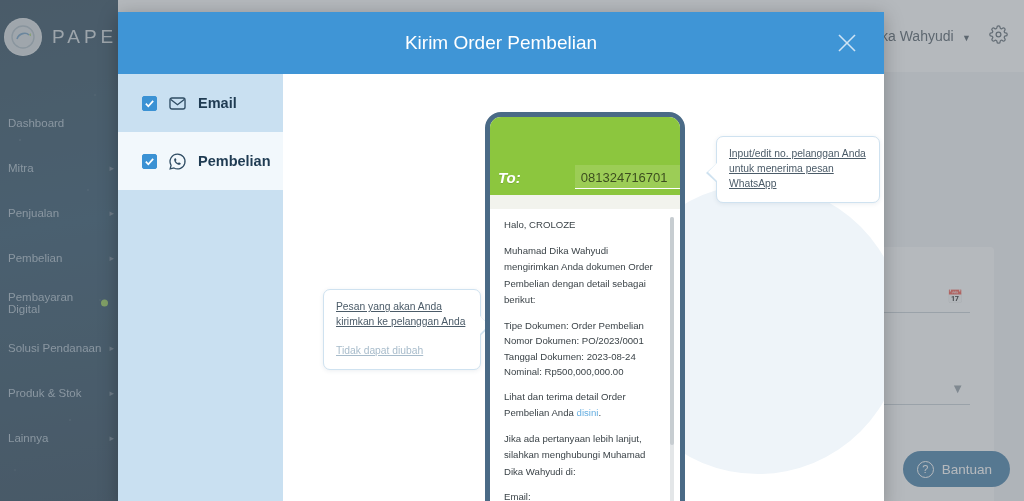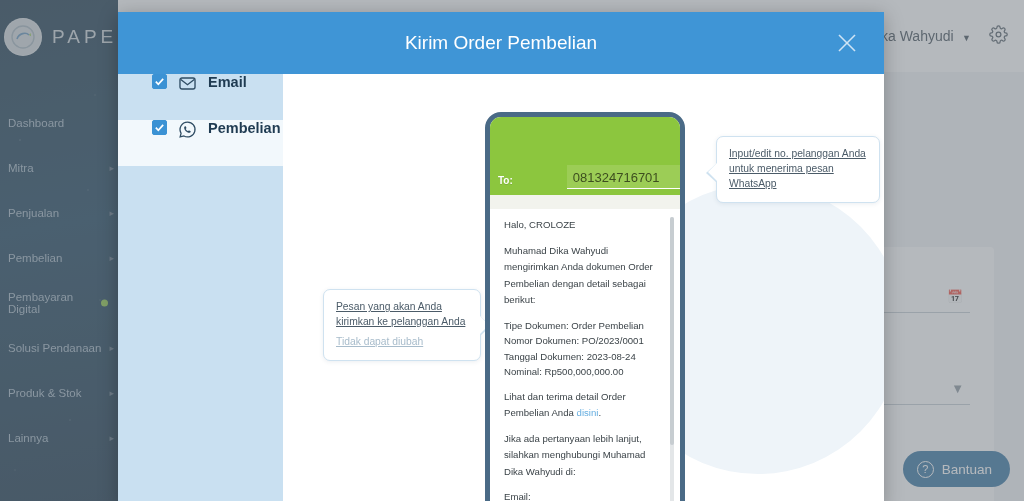--- a/index.html
+++ b/index.html
@@ -140,8 +140,8 @@
     padding-top: 0;
   }
   .channel-row {
-    height: 46px; display: flex; align-items: flex-start; gap: 11px;
-    padding-left: 34px; cursor: pointer;
+    height: 58px; display: flex; align-items: center; gap: 11px;
+    padding-left: 24px; cursor: pointer;
   }
   .channel-row.active { background: #f2f8fc; }
   .cbox {

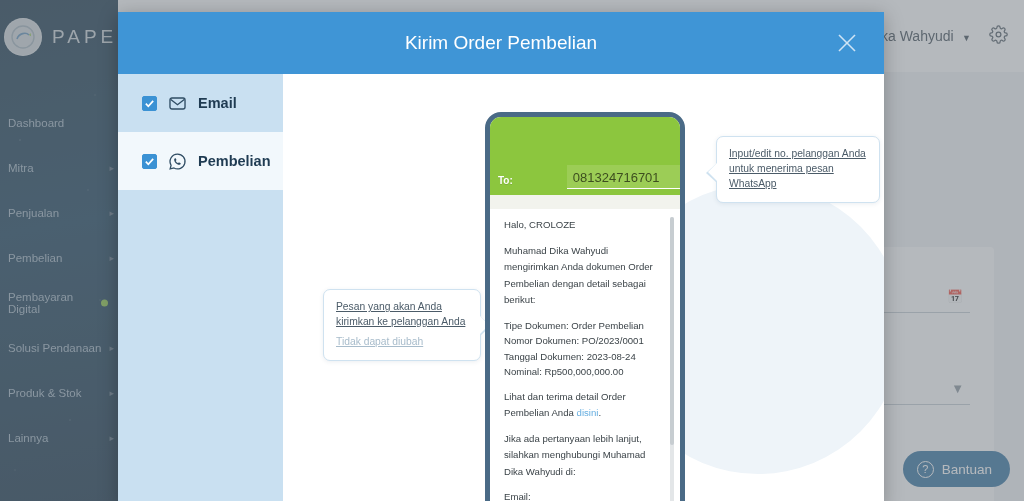--- a/index.html
+++ b/index.html
@@ -183,8 +183,8 @@
     display: flex; align-items: flex-end; gap: 6px;
   }
   #to-label {
-    color: #ffffff; font-size: 10px; font-weight: 700;
-    padding-bottom: 3px; text-shadow: 0 1px 0 rgba(0,0,0,.12);
+    color: #ffffff; font-size: 15px; font-weight: 700;
+    padding-bottom: 3px; text-shadow: 0 1px 0 rgba(0,0,0,.12); font-style: italic;
   }
   #to-input {
     flex: 1; background: #9ccd56; border: none; border-bottom: 1.5px solid #ffffff;

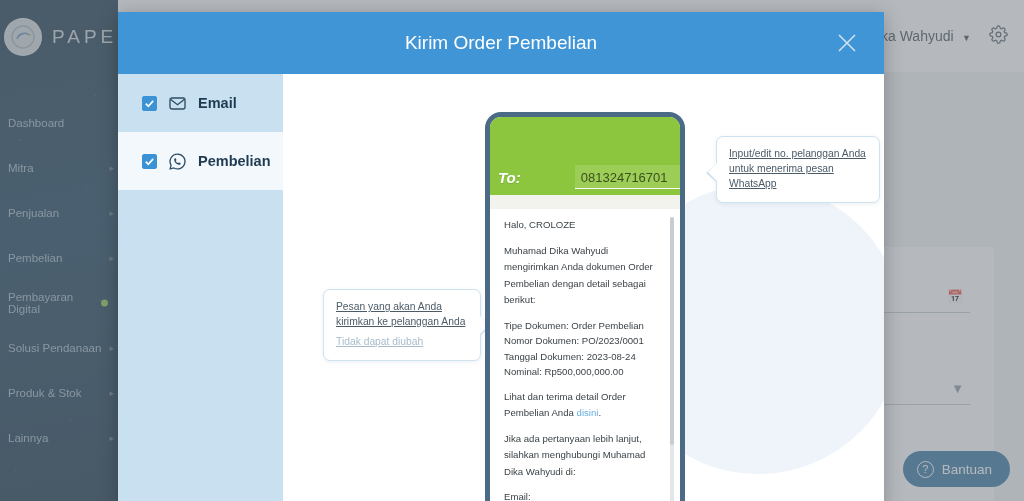--- a/index.html
+++ b/index.html
@@ -224,7 +224,7 @@
     box-shadow: 0 1px 4px rgba(60,90,120,.10);
   }
   .callout p { color: #4b5b68; font-size: 10.3px; line-height: 1.45; text-decoration: underline; }
-  .callout p.muted { color: #a8bccb; margin-top: 5px; }
+  .callout p.muted { color: #a8bccb; margin-top: 14px; }
   #callout-left { left: 40px; top: 215px; width: 158px; }
   #callout-left::before, #callout-left::after {
     content: ""; position: absolute; top: 26px;

